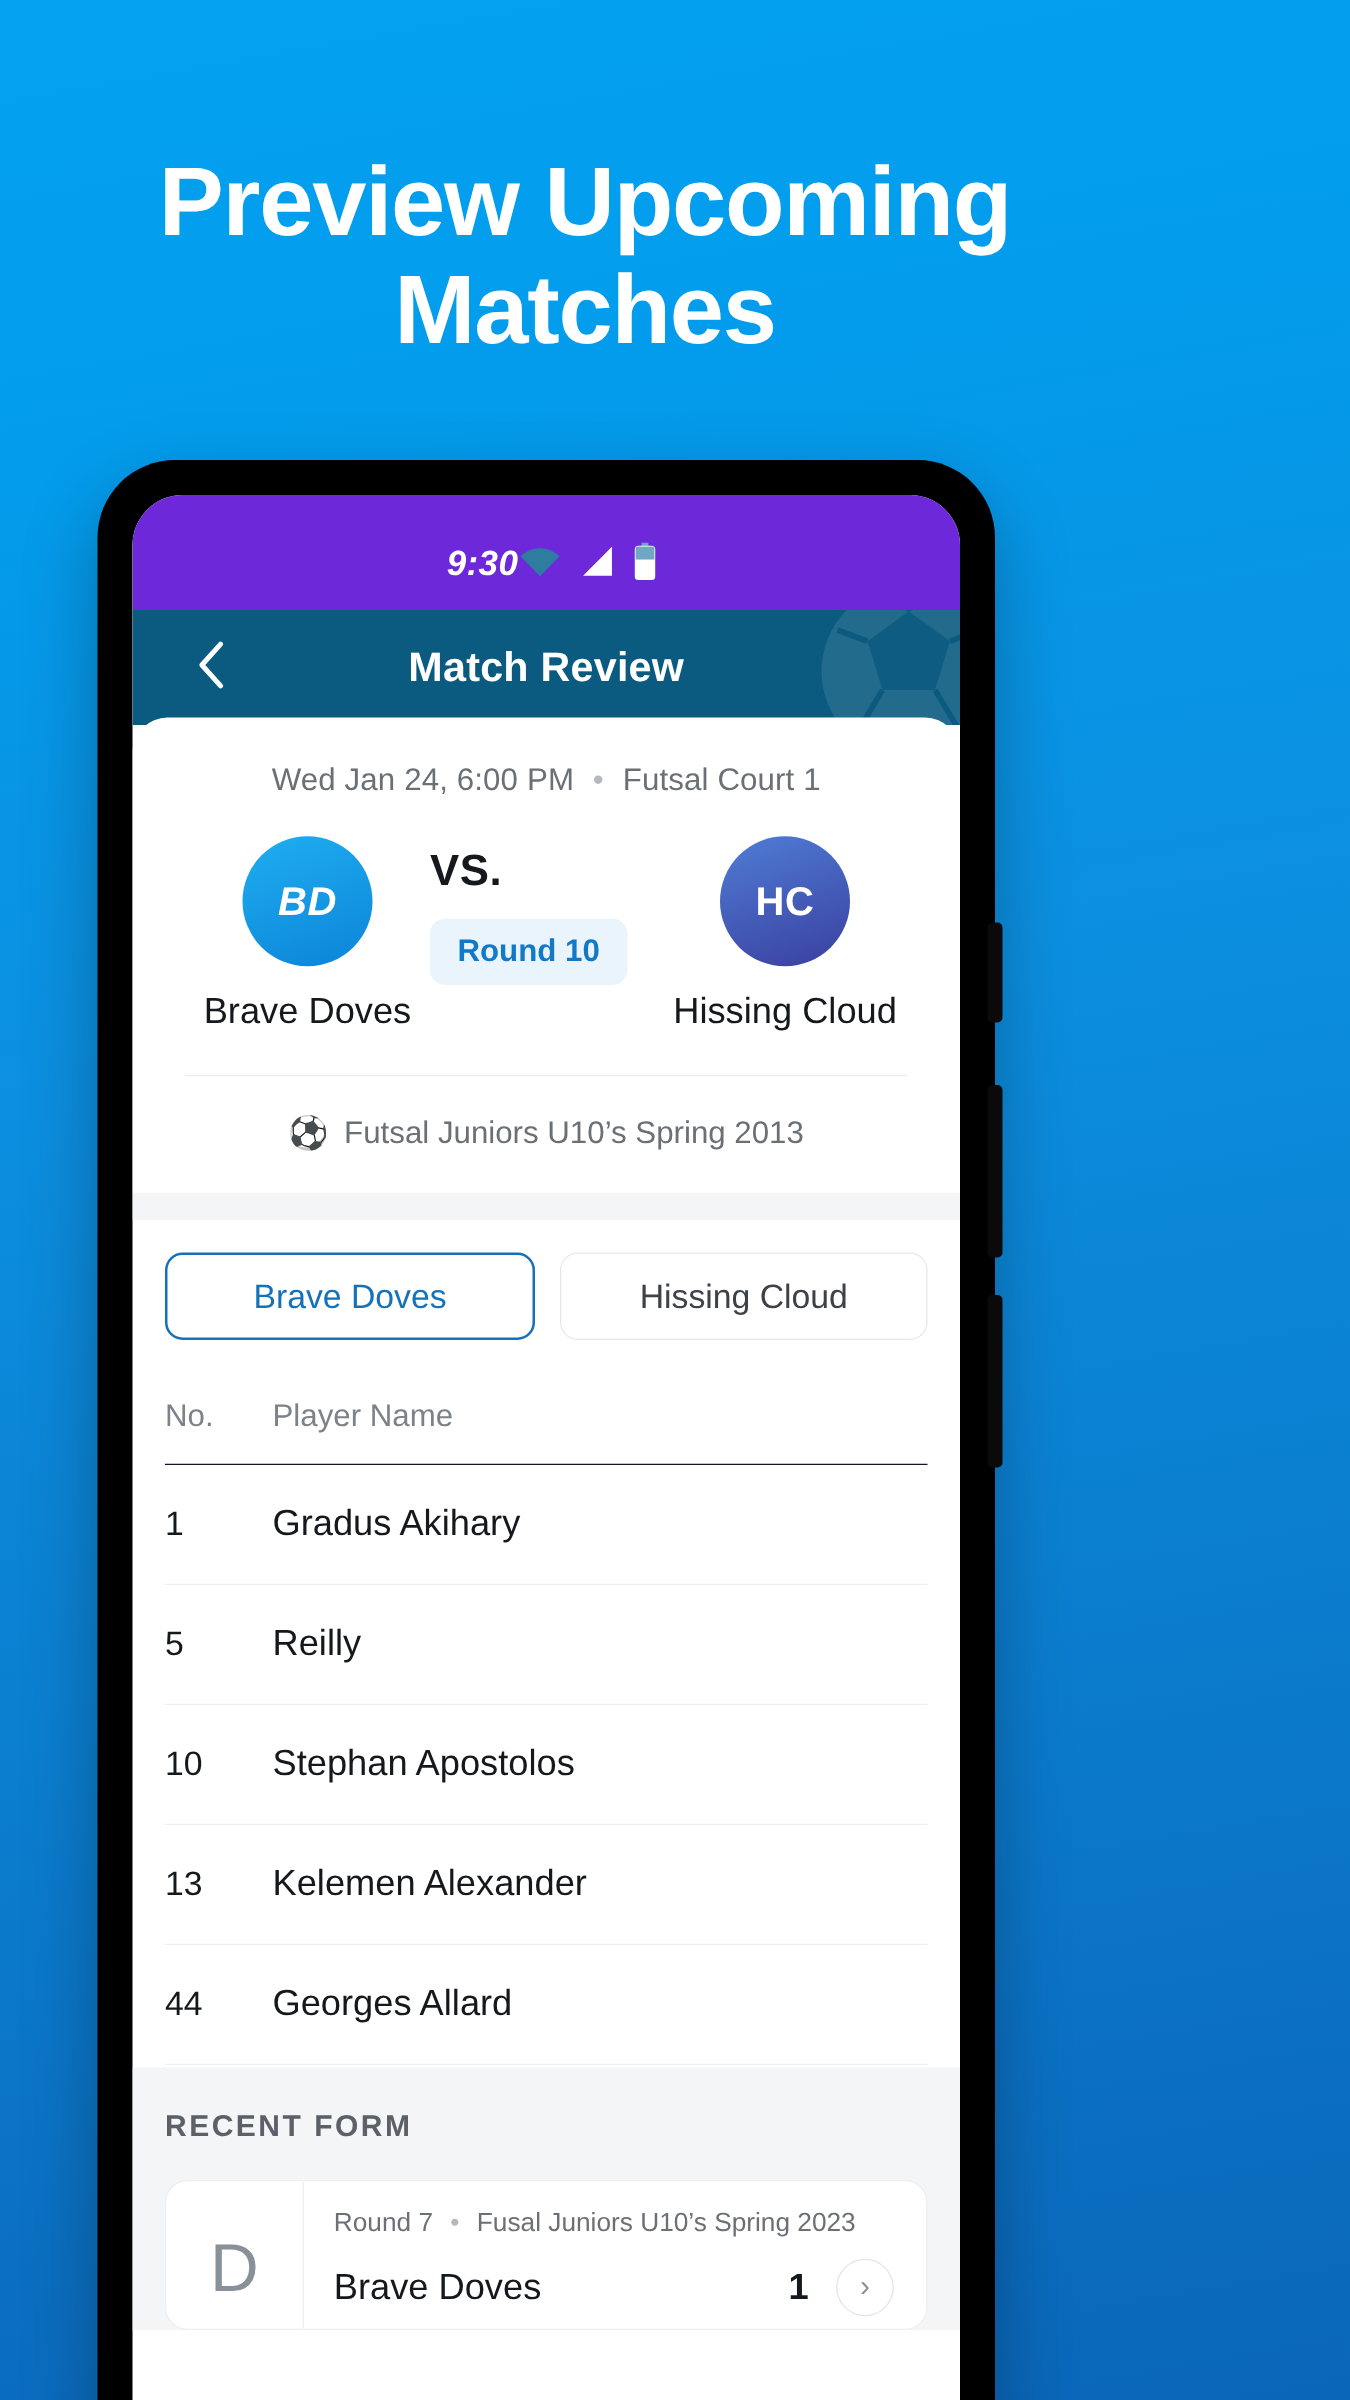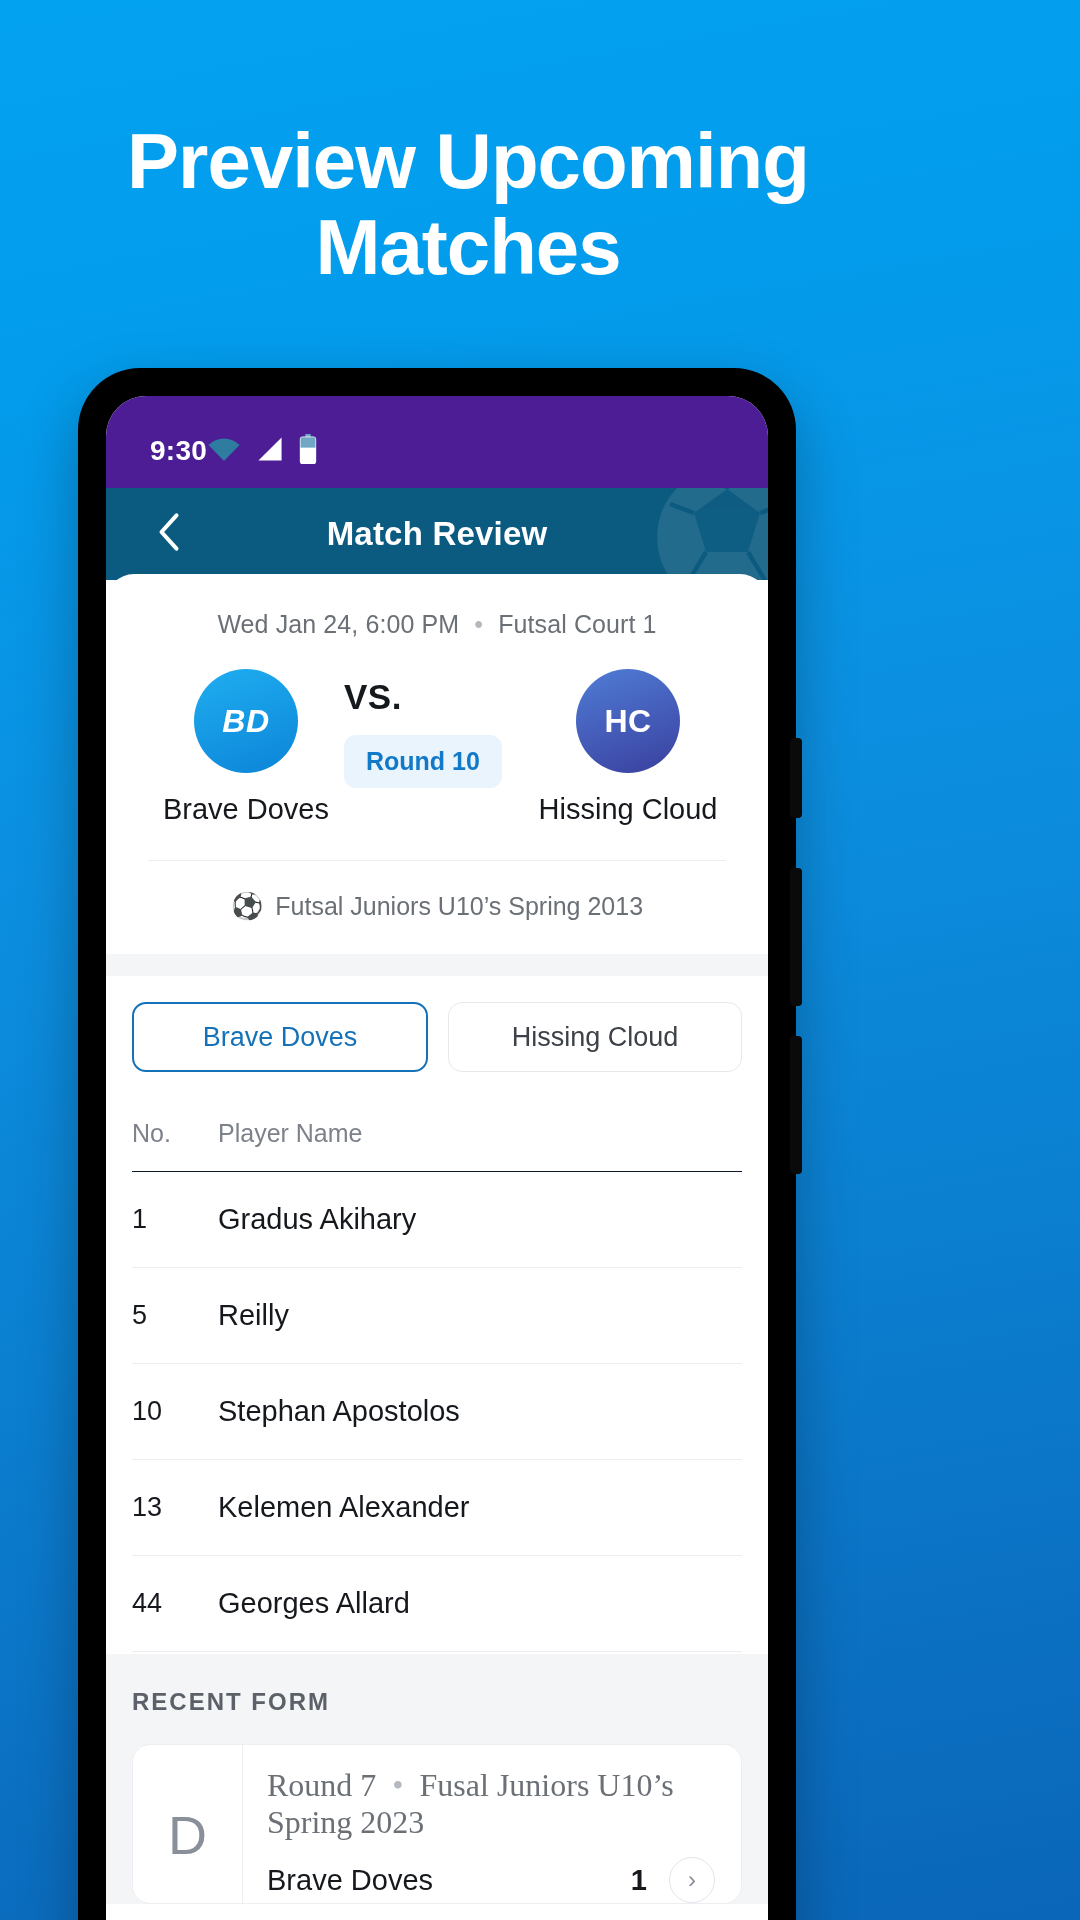--- a/index.html
+++ b/index.html
@@ -42,9 +42,9 @@
 
   
   .statusbar {
-    height:92px; background:#4c1d95;
-    display:flex; align-items:center; justify-content:flex-start;
-    padding:18px 36px 0 44px; color:#ffffff;
+    height:92px; background:#6d28d9;
+    display:flex; align-items:center; justify-content:center;
+    padding:18px 36px 0 44px; color:#ffffff;font-style:italic;
   }
   .clock { font-size:28px; font-weight:bold; letter-spacing:.3px; }
   .sysicons { display:flex; align-items:center; gap:14px; }

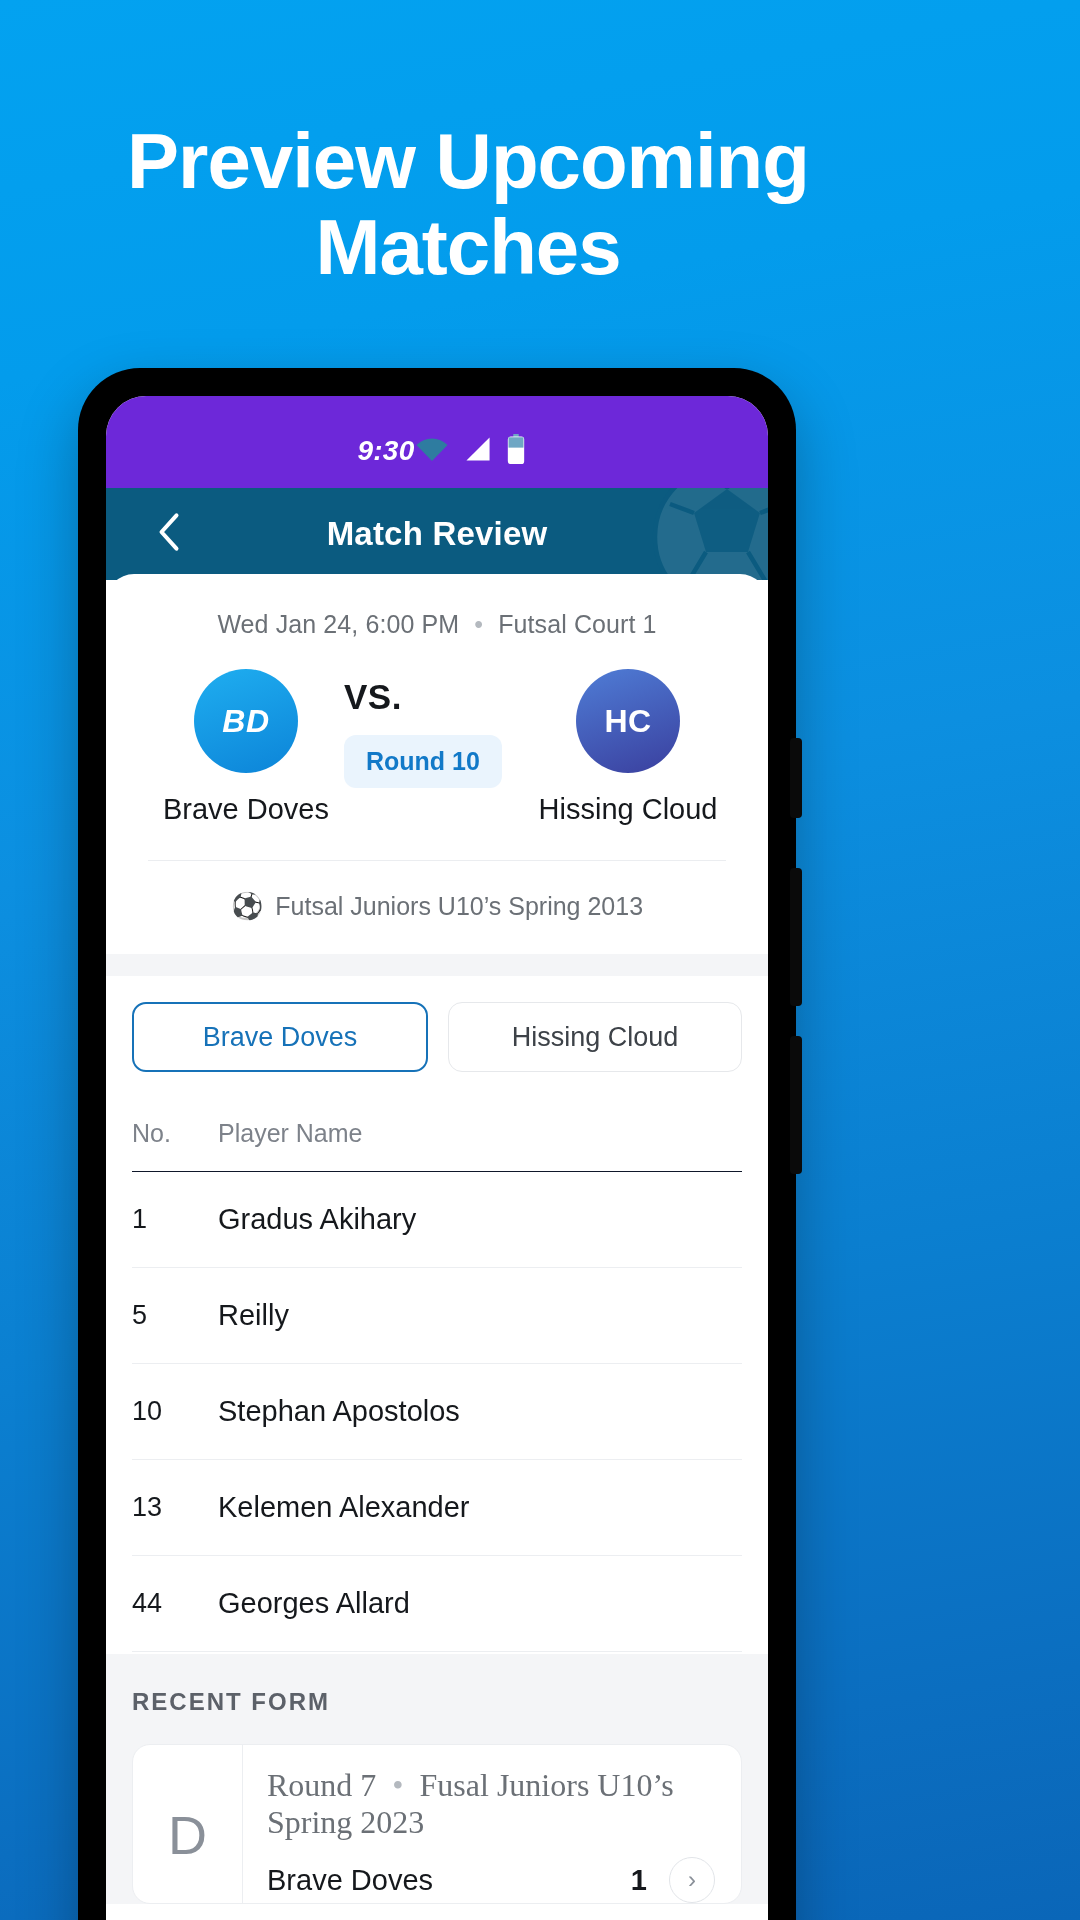--- a/index.html
+++ b/index.html
@@ -146,7 +146,7 @@
     padding-top:22px;
   }
   .form-body { flex:1; padding:22px 20px 0 24px; }
-  .form-meta { font-size:32px; color:#6b7076;font-family:Liberation Serif, serif; }
+  .form-meta { font-size:21px; color:#6b7076; }
   .form-teamline { display:flex; align-items:center; margin-top:16px; }
   .form-team { flex:1; font-size:29px; color:#15181c; }
   .form-score { font-size:29px; font-weight:bold; color:#15181c; padding-right:22px; }

